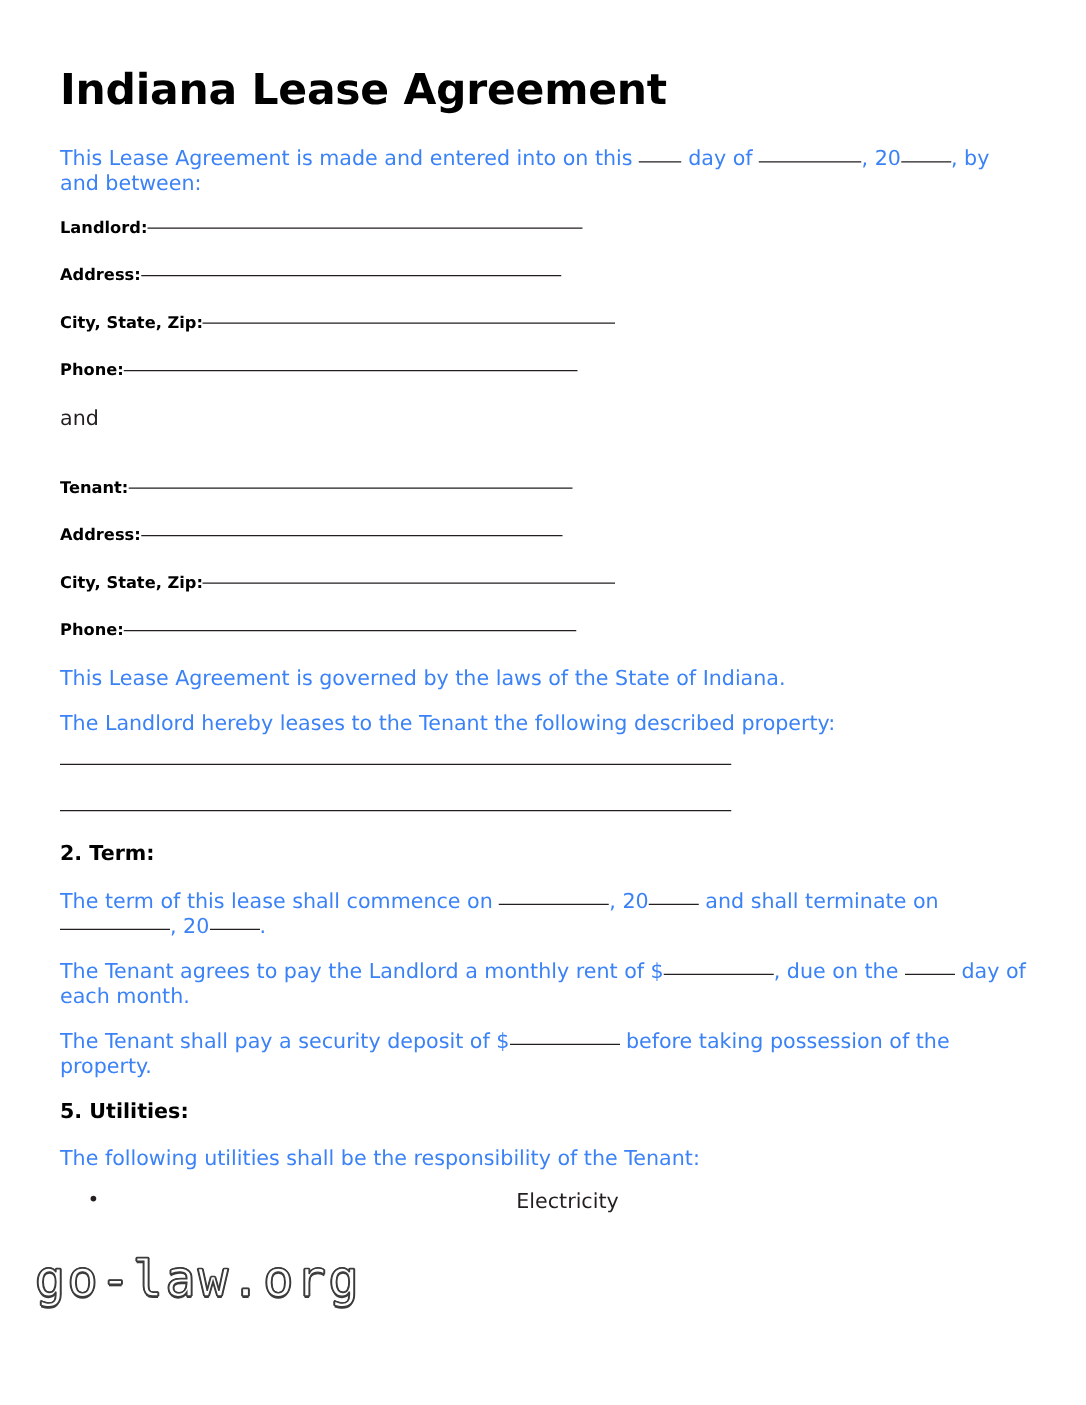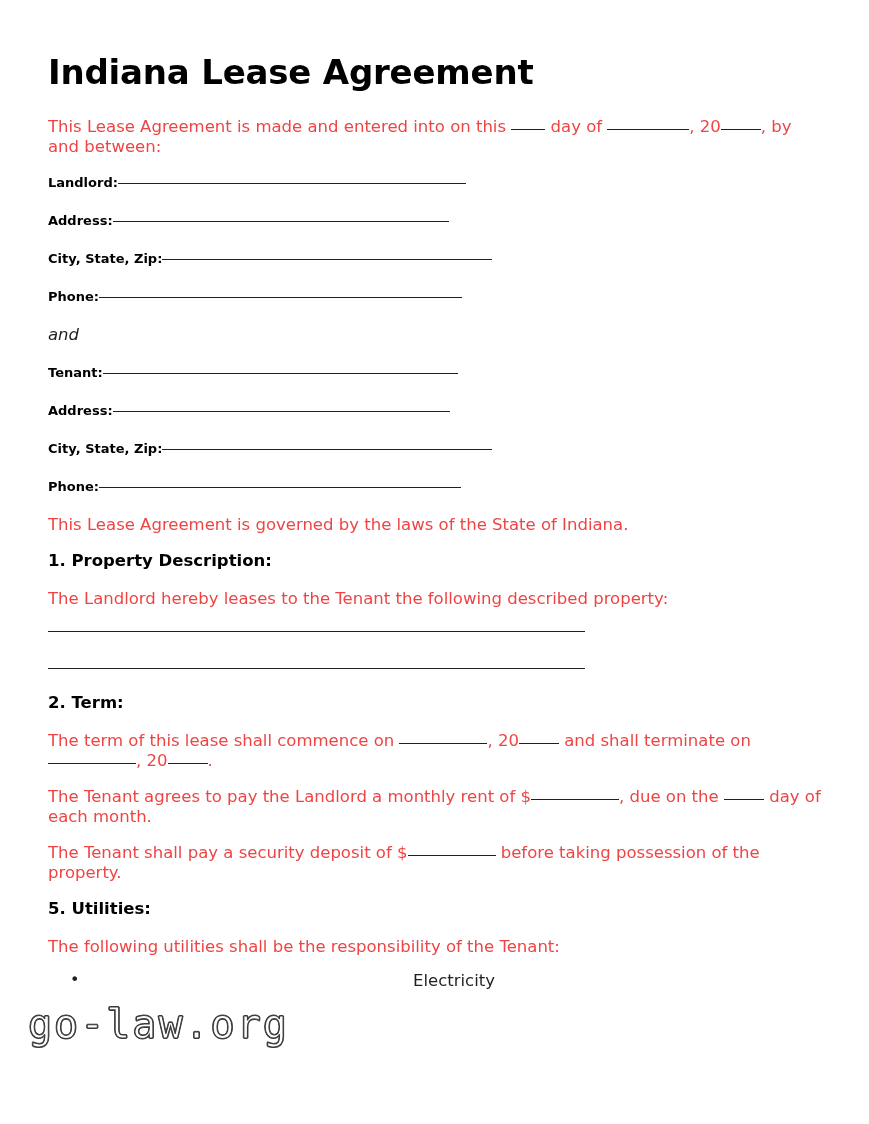--- a/index.html
+++ b/index.html
@@ -42,7 +42,7 @@
     font-size: 16.5px;
     line-height: 20px;
     margin: 0 0 16px 0;
-    color: #ef4444;
+    color: #3b82f6;
   }
   .para.tight {
     margin-bottom: 14px;

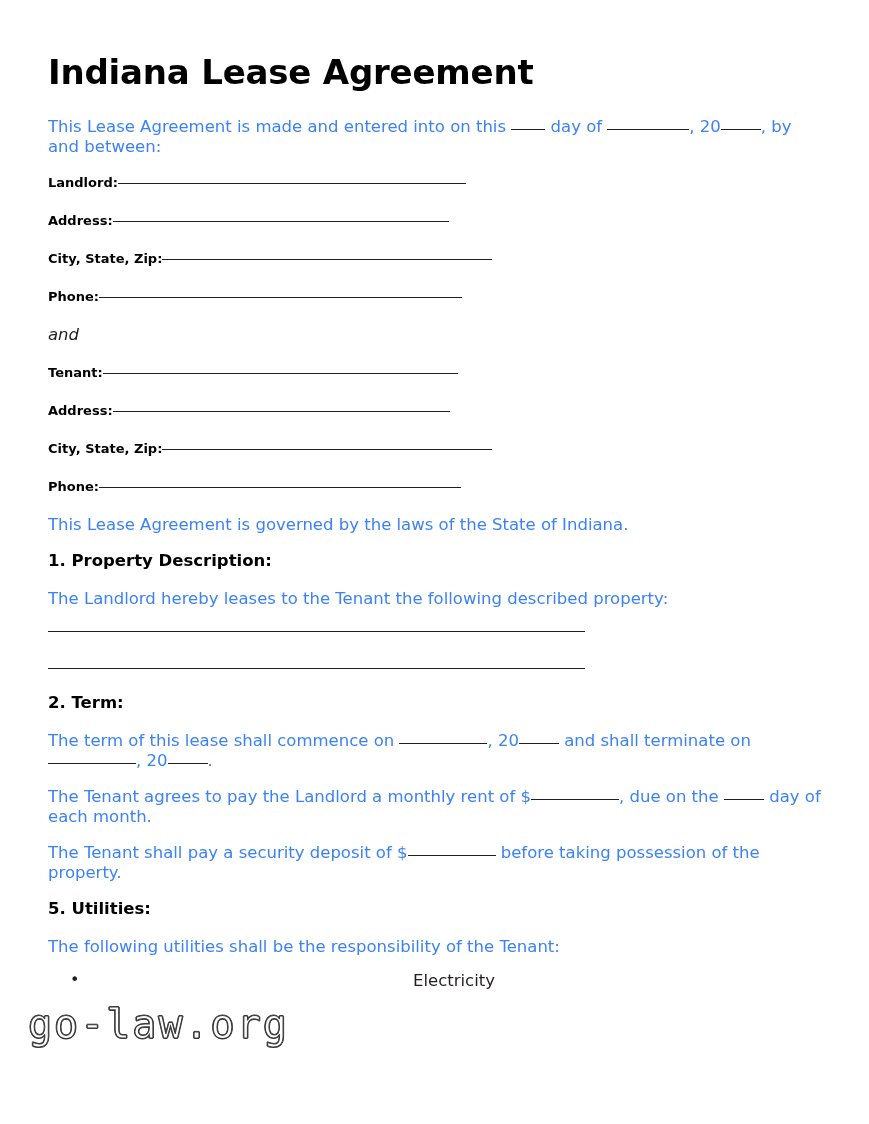--- a/index.html
+++ b/index.html
@@ -77,8 +77,7 @@
   .and-line {
     font-size: 16.5px;
     line-height: 20px;
-    margin: 0 0 18px 0;
-    font-style: italic;
+    margin: 0 0 36px 0;
   }
 
   

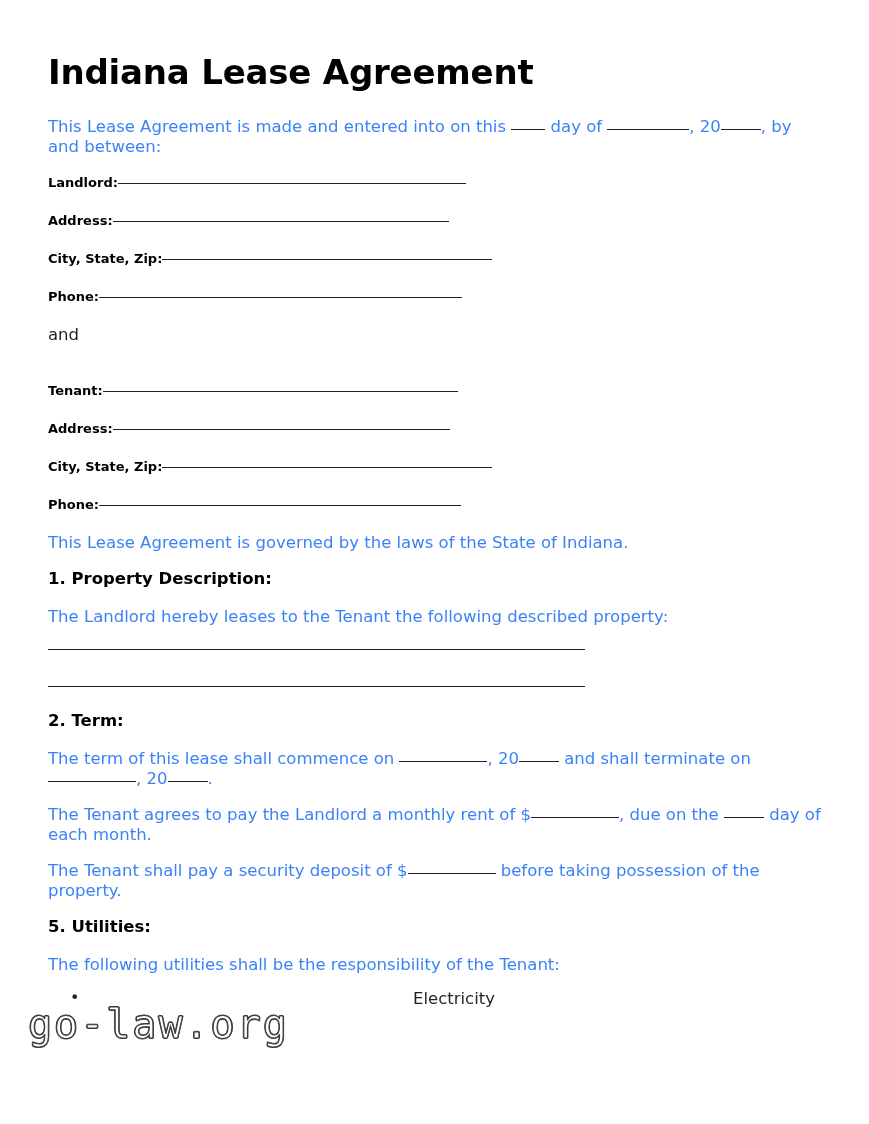--- a/index.html
+++ b/index.html
@@ -181,7 +181,6 @@
 
     <p class="para">This Lease Agreement is governed by the laws of the State of Indiana.</p>
 
-    <h2 class="section-heading">1. Property Description:</h2>
 
     <p class="para">The Landlord hereby leases to the Tenant the following described property:</p>
 

